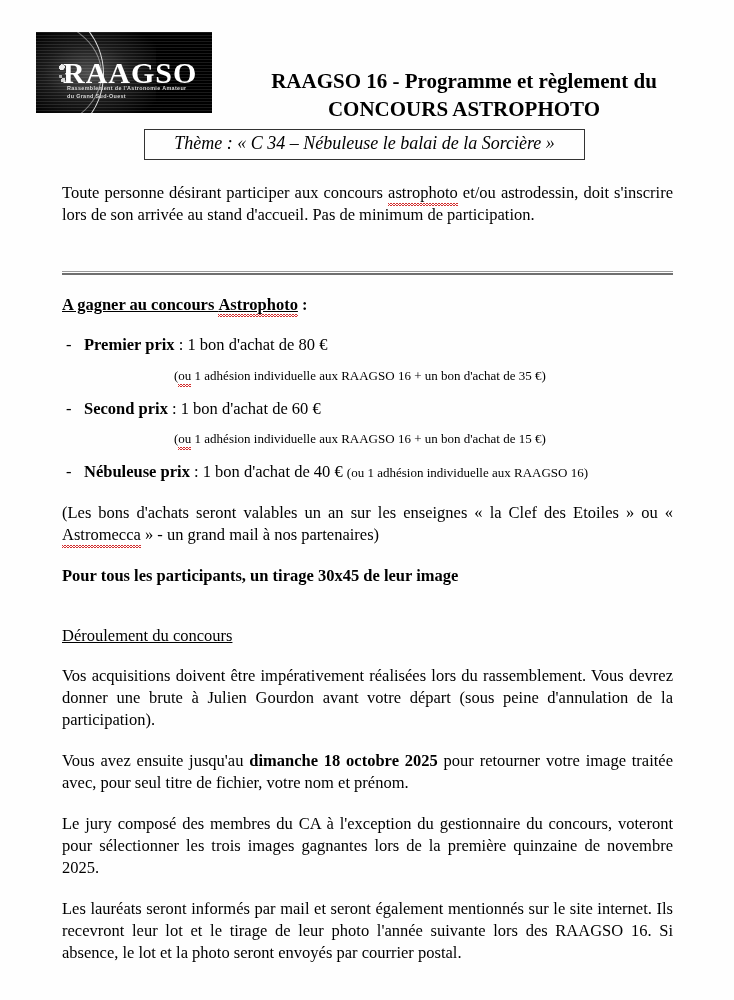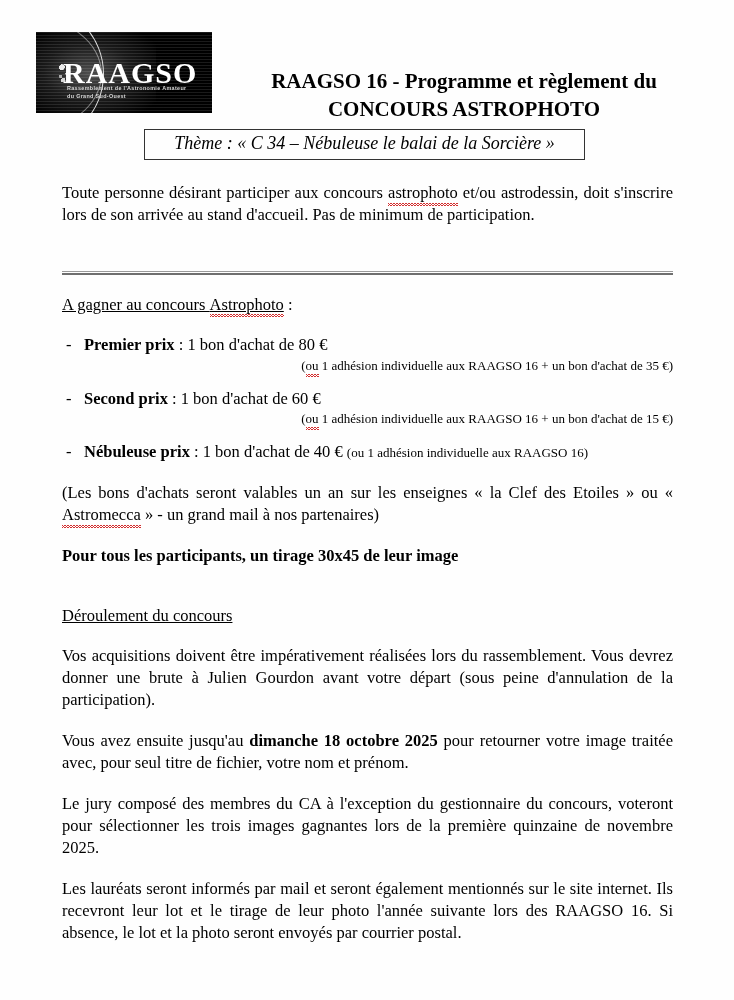--- a/index.html
+++ b/index.html
@@ -184,7 +184,7 @@
 
   .heading-ul {
     font-size: 16.5px;
-    font-weight: normal;
+    font-weight: bold;
     line-height: 1.3;
   }
   .heading-ul .u { text-decoration: underline; }

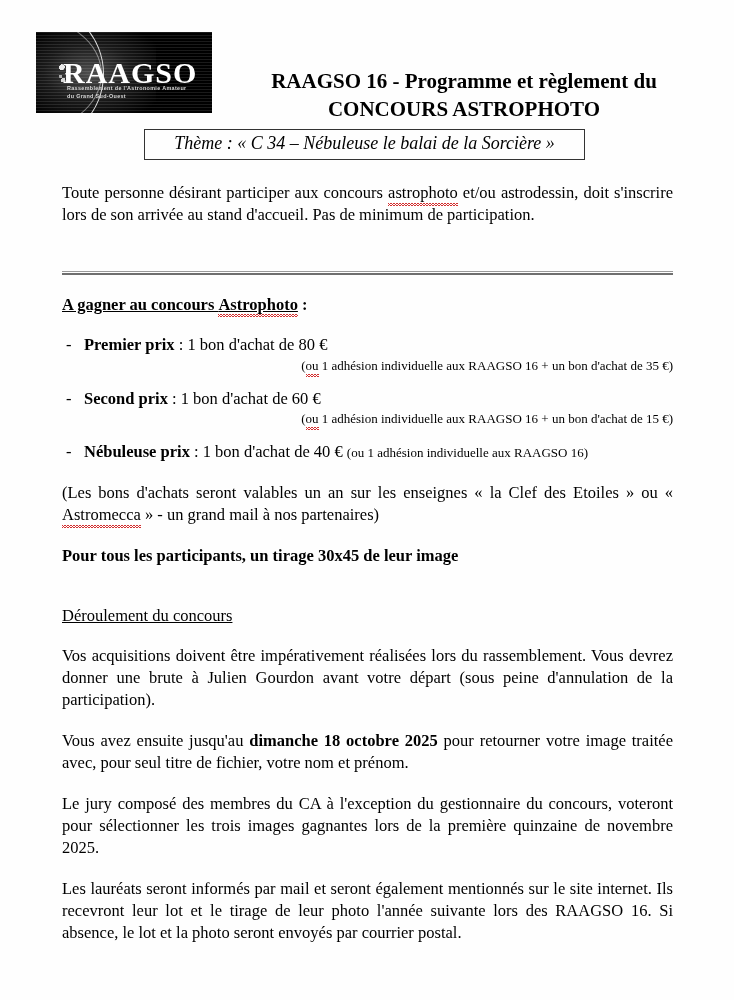--- a/index.html
+++ b/index.html
@@ -231,8 +231,7 @@
     font-size: 13px;
     line-height: 1.35;
     padding-left: 112px;
-    margin-top: 1px;
-    text-align: right;
+    margin-top: 11px;
   }
   .prize-inline-note { font-size: 13px; }
 

